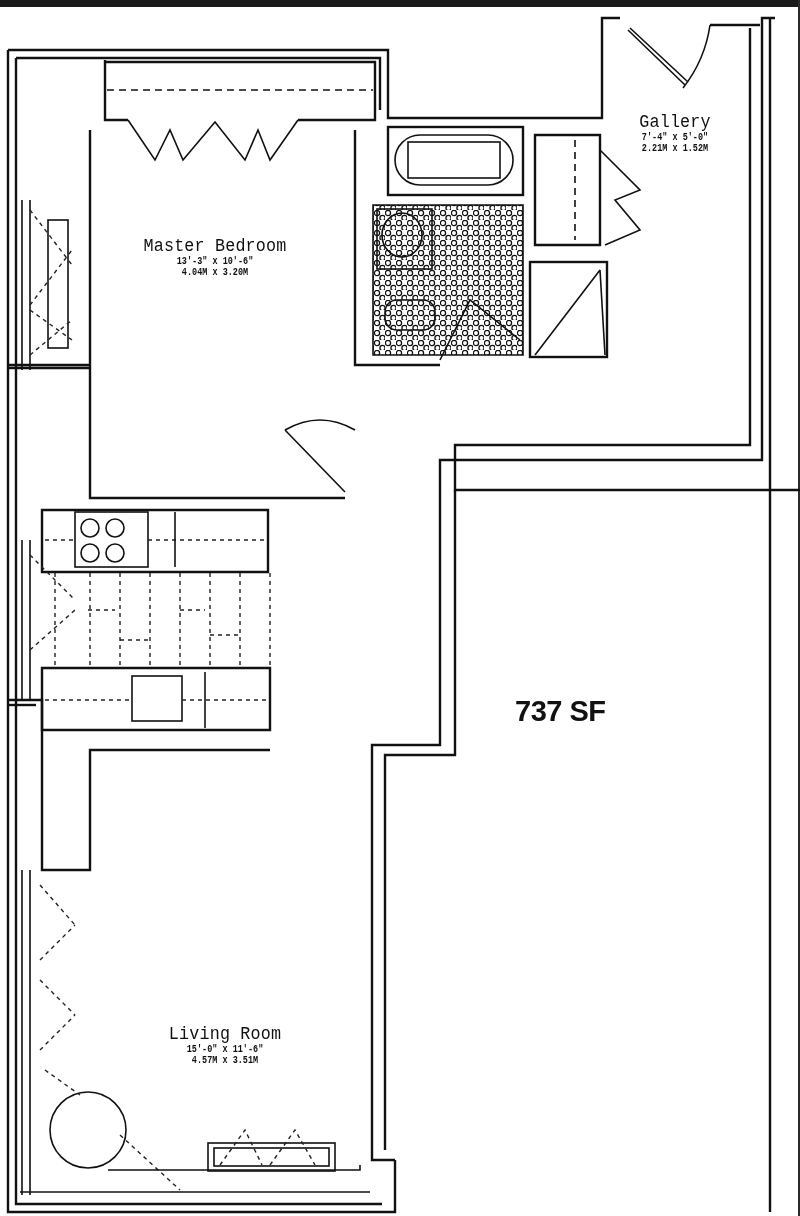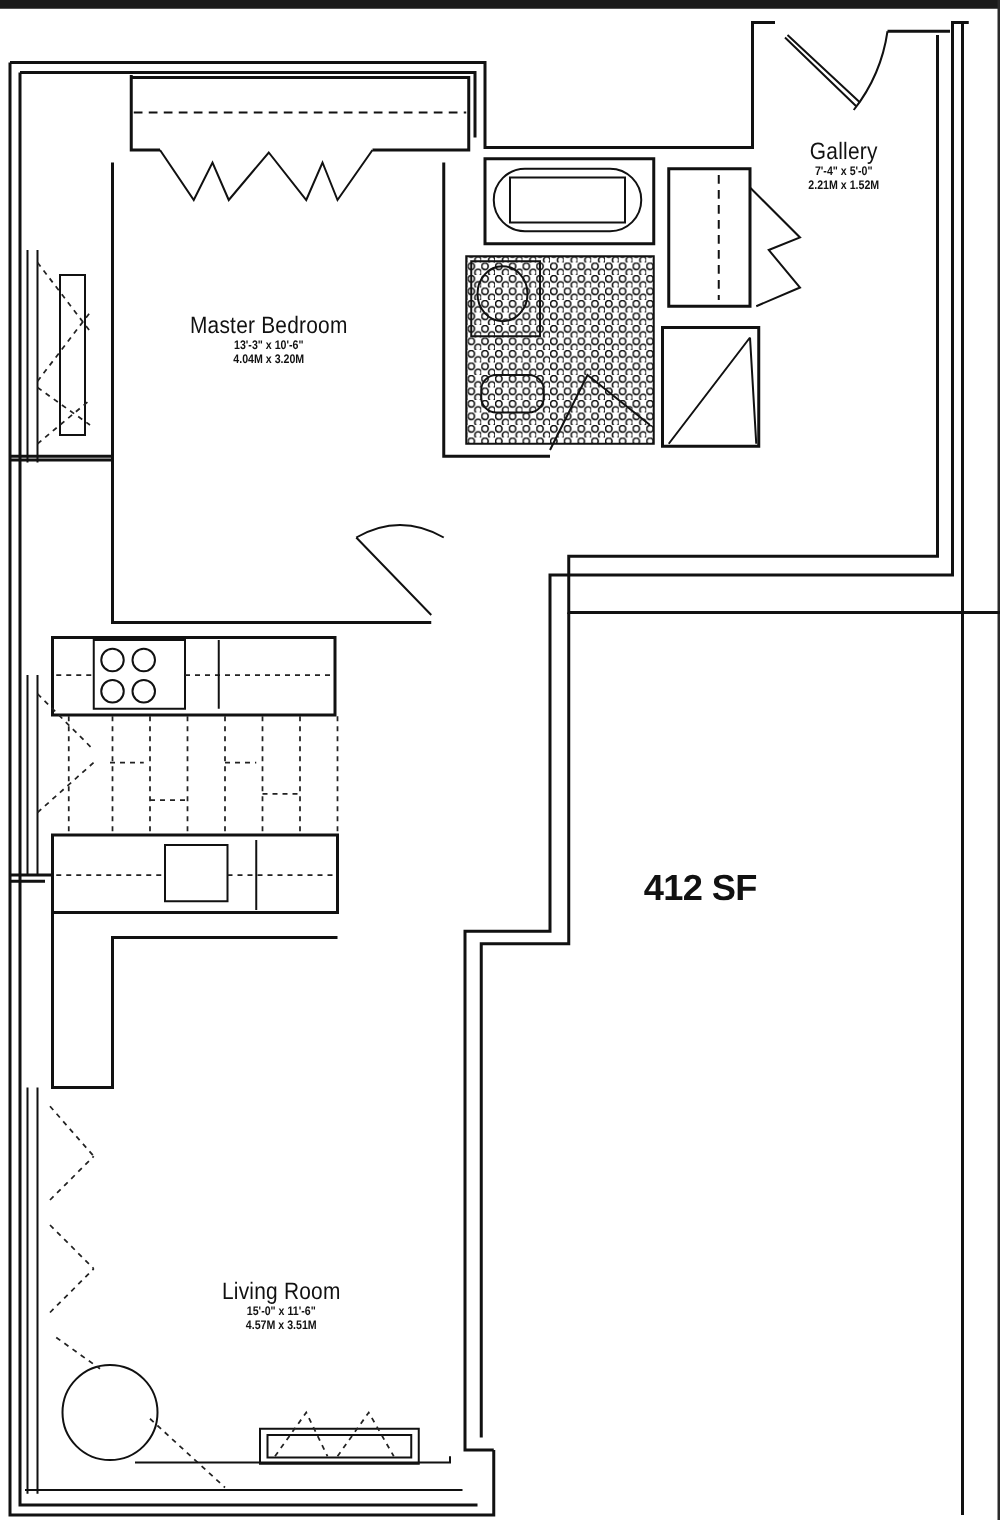--- a/index.html
+++ b/index.html
@@ -12,7 +12,7 @@
   .dash { fill:none; stroke:#111; stroke-width:1.6; stroke-dasharray:7 5; }
   .dash2 { fill:none; stroke:#222; stroke-width:1.4; stroke-dasharray:4 4; }
   .tile { fill:url(#hex); stroke:#111; stroke-width:1.6; }
-  .label { position:absolute; text-align:center; color:#111; font-family:Liberation Sans, sans-serif; }
+  .label { position:absolute; text-align:center; color:#111; font-family:Liberation Mono, monospace; }
   .room-name { font-size:19px; letter-spacing:0.2px; line-height:20px; transform:scaleX(0.88); transform-origin:center; }
   .room-dim { font-size:10px; line-height:11px; font-weight:bold; transform:scaleX(0.85); transform-origin:center; }
   .area { position:absolute; left:515px; top:695px; font-family:"Liberation Sans", sans-serif; font-weight:bold; font-size:29px; color:#111; letter-spacing:-0.5px; }

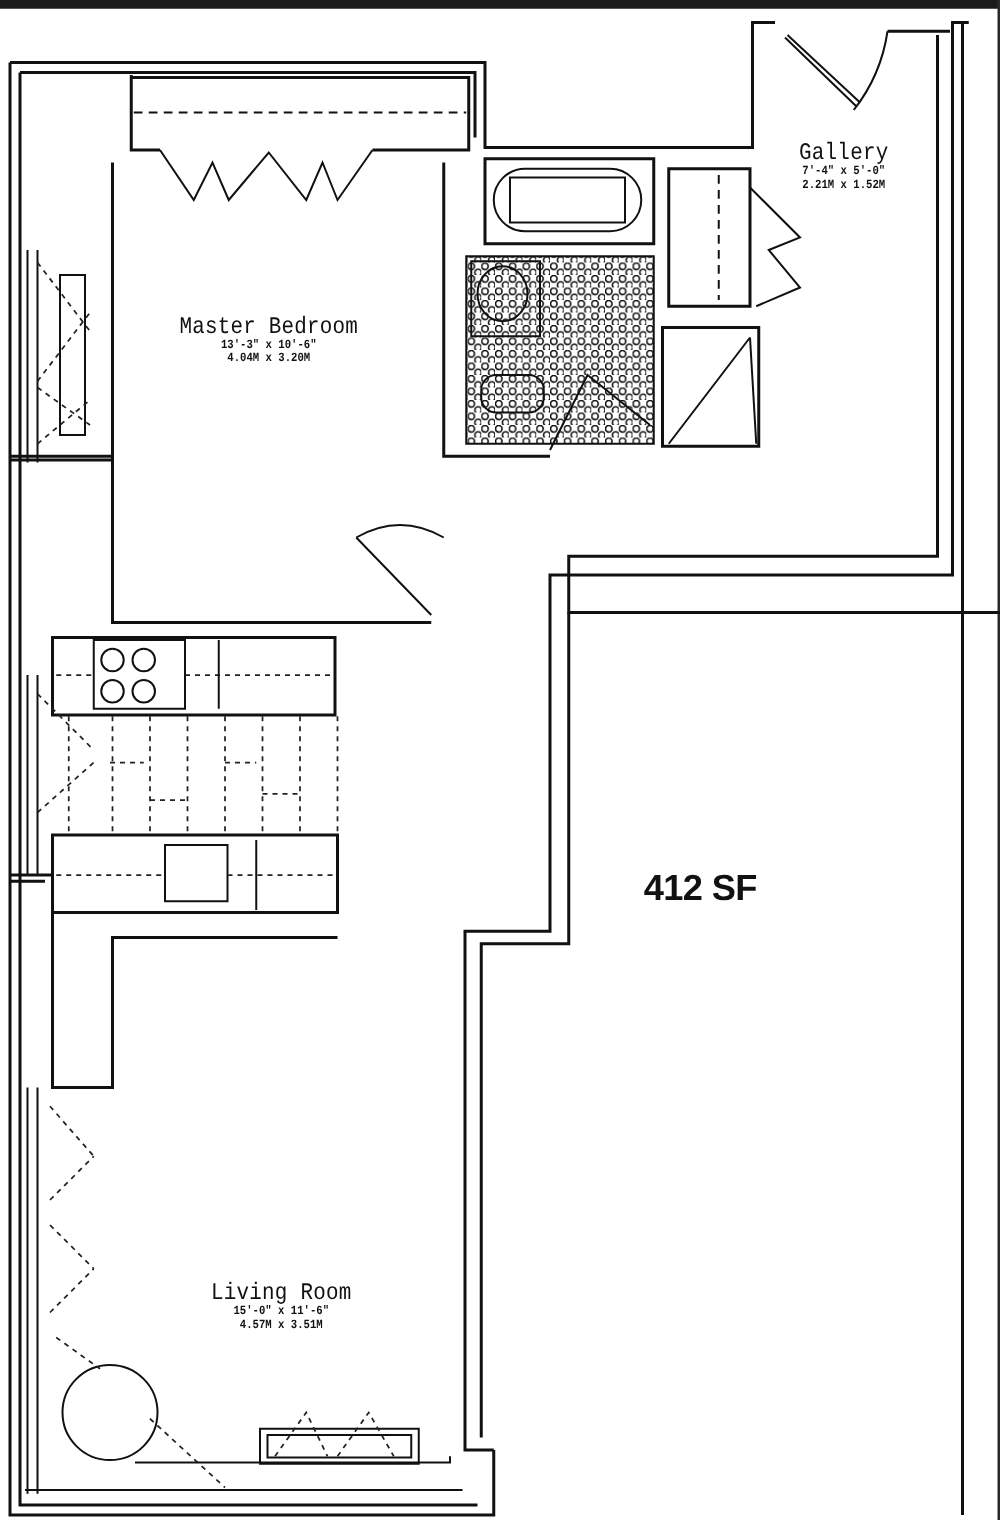--- a/index.html
+++ b/index.html
@@ -127,7 +127,7 @@
   </g>
 </svg>
 
-<div class="label" style="left:100px; top:251px; width:230px;">
+<div class="label" style="left:100px; top:236px; width:230px;">
   <div class="room-name">Master Bedroom</div>
   <div class="room-dim">13'-3" x 10'-6"</div>
   <div class="room-dim">4.04M x 3.20M</div>

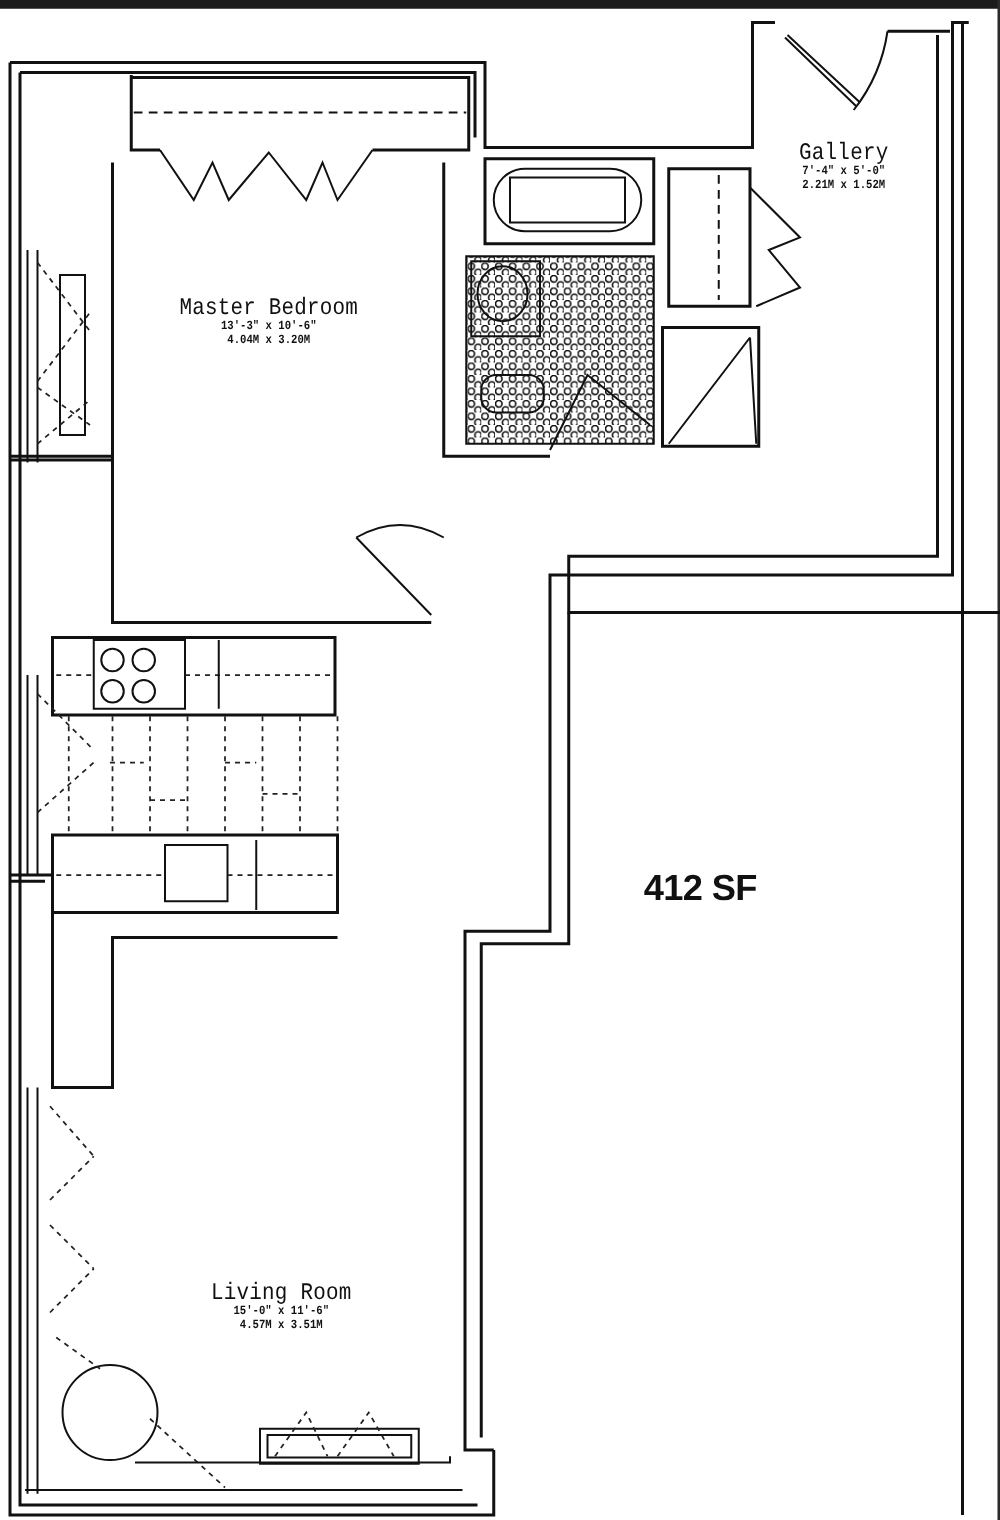--- a/index.html
+++ b/index.html
@@ -145,6 +145,6 @@
   <div class="room-dim">4.57M x 3.51M</div>
 </div>
 
-<div class="area">412 SF</div>
+<div class="area">737 SF</div>
 
 </body></html>

